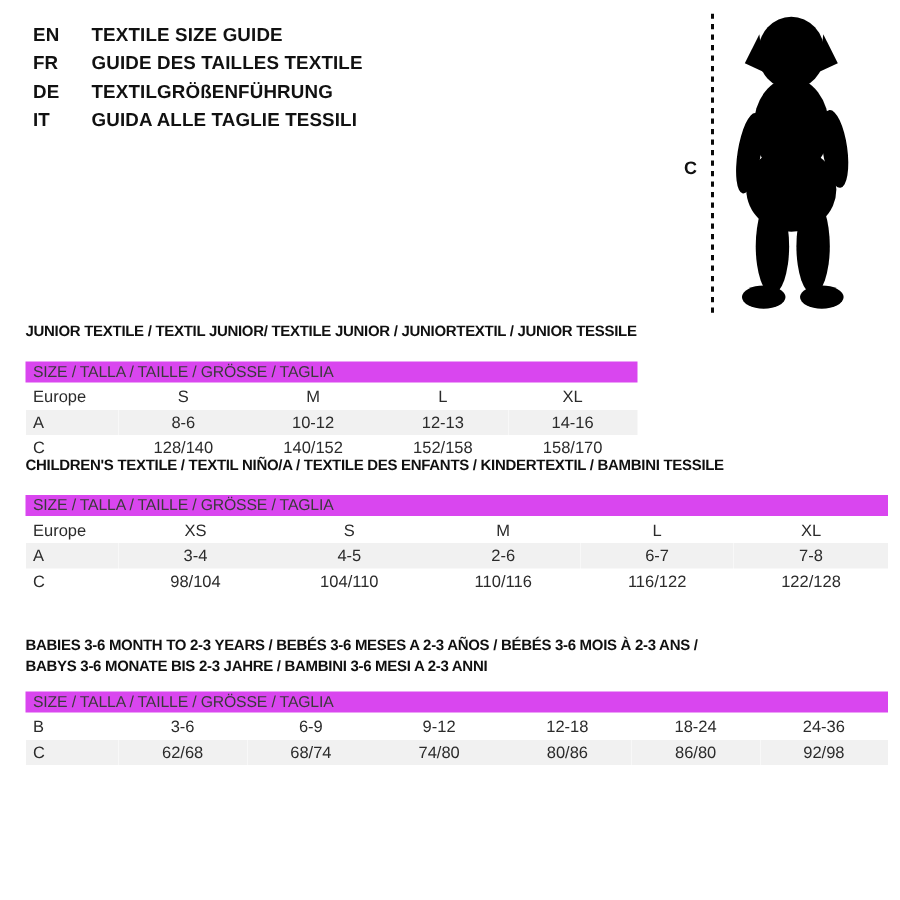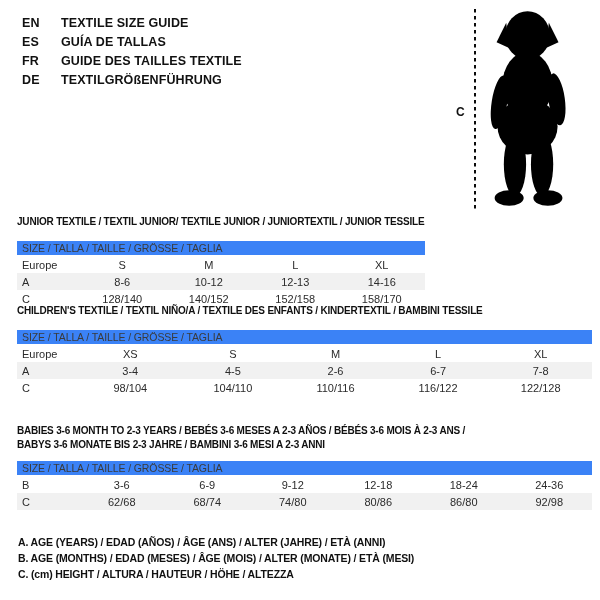--- a/index.html
+++ b/index.html
@@ -52,10 +52,6 @@
     <div class="lang-row">
       <span class="lang-code">EN</span>
       <span class="lang-label">TEXTILE SIZE GUIDE</span>
-    </div>
-    <div class="lang-row">
-      <span class="lang-code">ES</span>
-      <span class="lang-label">GUÍA DE TALLAS</span>
     </div>
     <div class="lang-row">
       <span class="lang-code">FR</span>

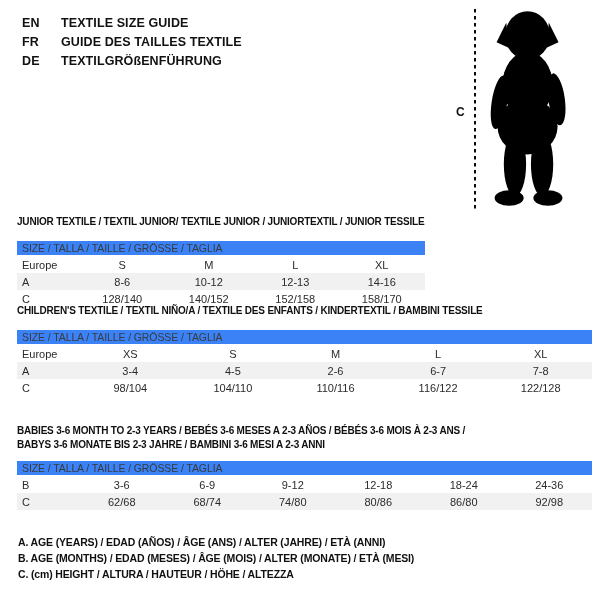--- a/index.html
+++ b/index.html
@@ -60,6 +60,10 @@
     <div class="lang-row">
       <span class="lang-code">DE</span>
       <span class="lang-label">TEXTILGRÖßENFÜHRUNG</span>
+    </div>
+    <div class="lang-row">
+      <span class="lang-code">IT</span>
+      <span class="lang-label">GUIDA ALLE TAGLIE TESSILI</span>
     </div>
   </div>
 

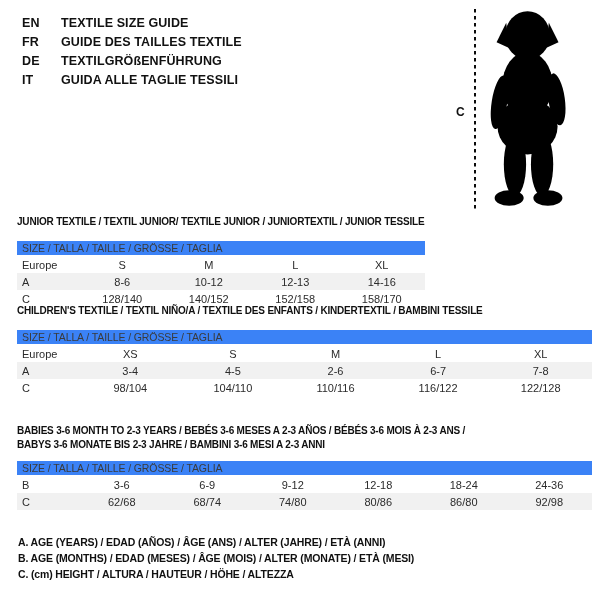--- a/index.html
+++ b/index.html
@@ -30,7 +30,7 @@
   .sec1 .sec-title,.sec2 .sec-title{margin-bottom:13px}
   .sec3 .title-wrap{margin-bottom:9px}
   .sec3 .sec-title{line-height:14px}
-  .size-bar{height:14px;line-height:14.5px;background:#3b82f6;padding-left:5px;
+  .size-bar{height:14px;line-height:14.5px;background:#d946ef;padding-left:5px;
             font-size:10.5px;color:#3a3a3a;letter-spacing:-.1px;white-space:nowrap}
   .size-table{width:100%;border-collapse:collapse;table-layout:fixed;
               margin-top:1px;font-size:11px;color:#2b2b2b}

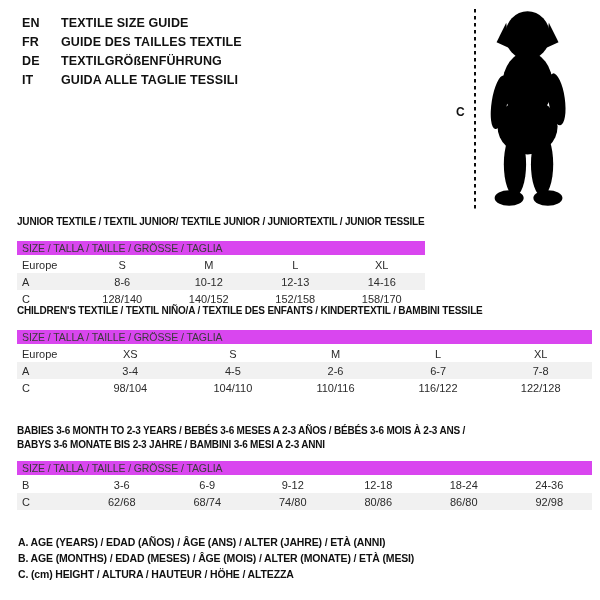--- a/index.html
+++ b/index.html
@@ -182,11 +182,6 @@
     </table>
   </section>
 
-  <footer class="legend">
-    <div class="legend-line">A. AGE (YEARS) / EDAD (AÑOS) / ÂGE (ANS) / ALTER (JAHRE) / ETÀ (ANNI)</div>
-    <div class="legend-line">B. AGE (MONTHS) / EDAD (MESES) / ÂGE (MOIS) / ALTER (MONATE) / ETÀ (MESI)</div>
-    <div class="legend-line">C. (cm) HEIGHT / ALTURA / HAUTEUR / HÖHE / ALTEZZA</div>
-  </footer>
 
 </div>
 

